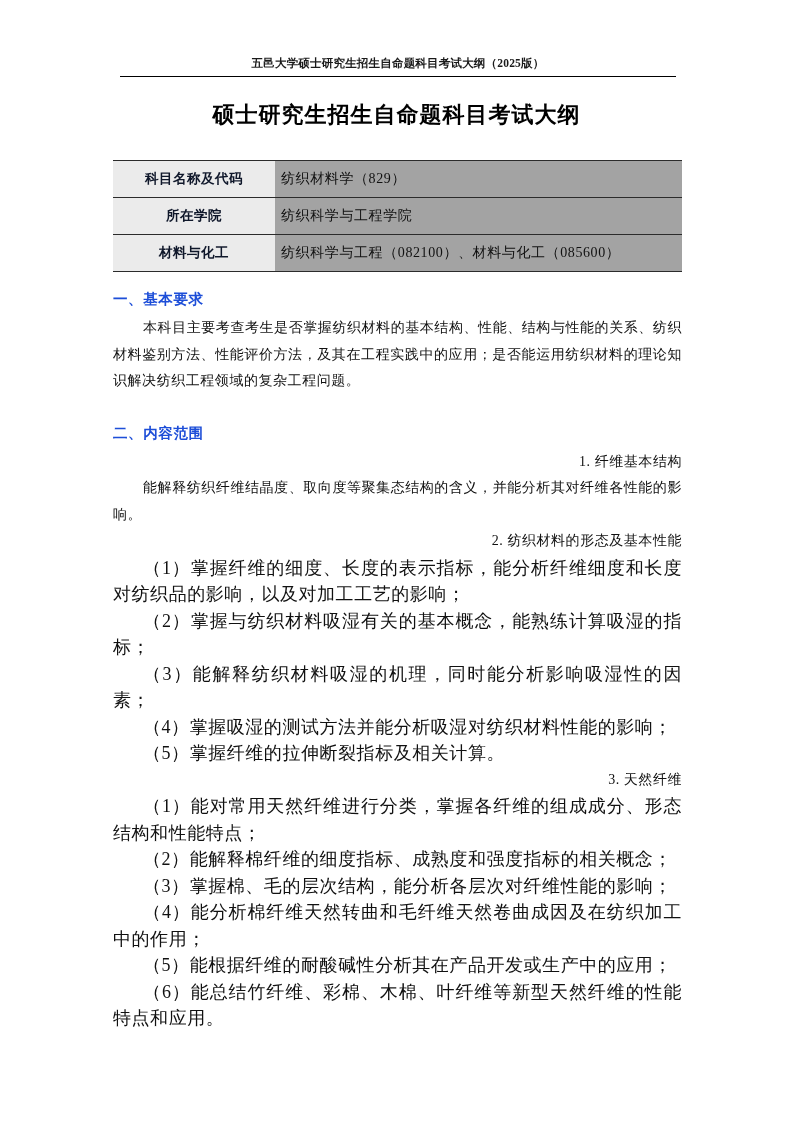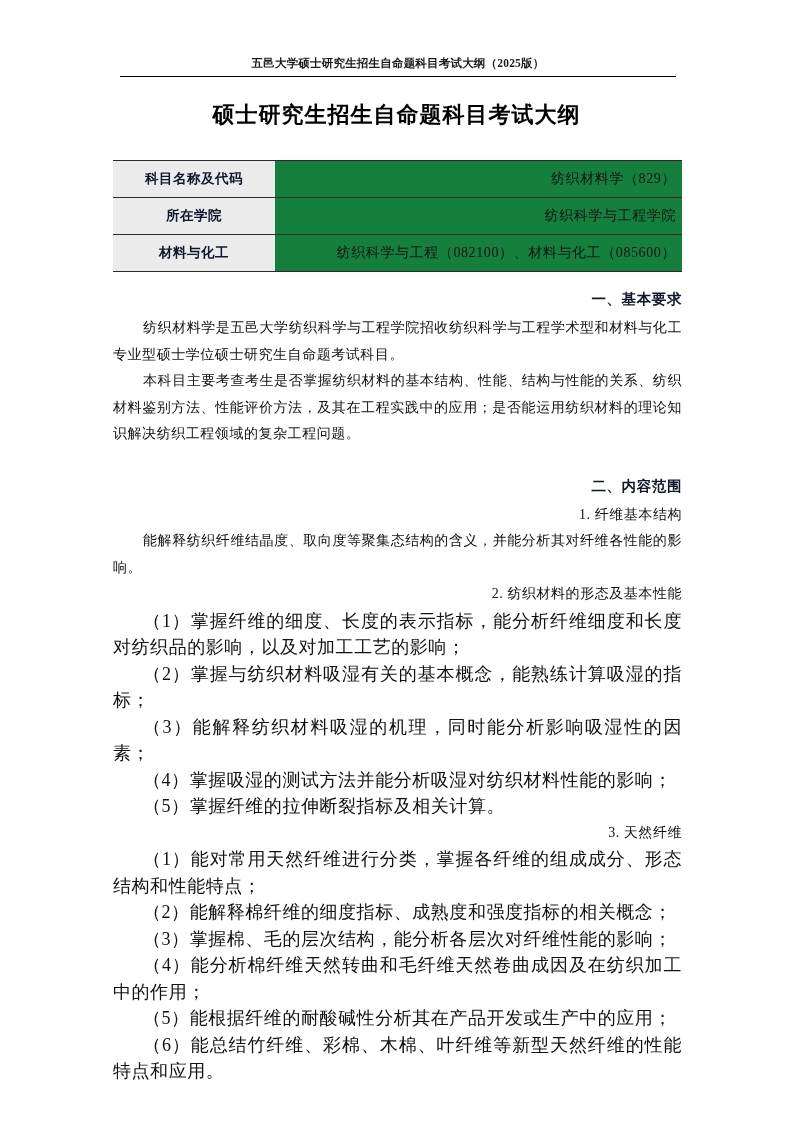--- a/index.html
+++ b/index.html
@@ -98,8 +98,8 @@
     color: #0f172a;
   }
   .info-table .cell-value {
-    background: #15803d;
-    text-align: right;
+    background: #a3a3a3;
+    text-align: left;
     font-family: "Liberation Serif", "DejaVu Serif", serif;
     font-size: 14px;
     letter-spacing: 0.6px;

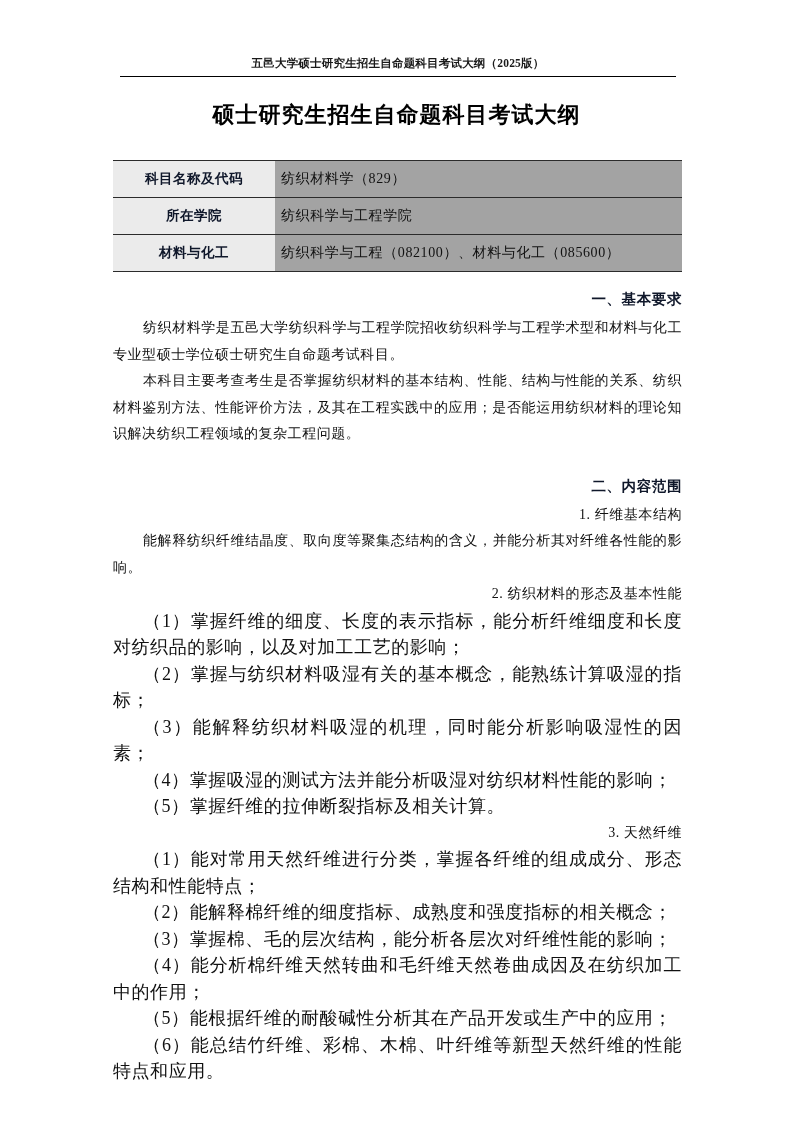--- a/index.html
+++ b/index.html
@@ -120,9 +120,8 @@
     font-size: 14.5px;
     line-height: 26px;
     letter-spacing: 0.6px;
-    color: #0f172a;
+    color: #1d4ed8;
     margin: 0 0 3px 0;
-    text-align: right;
   }
   .sec-heading.space-above {
     margin-top: 25px;

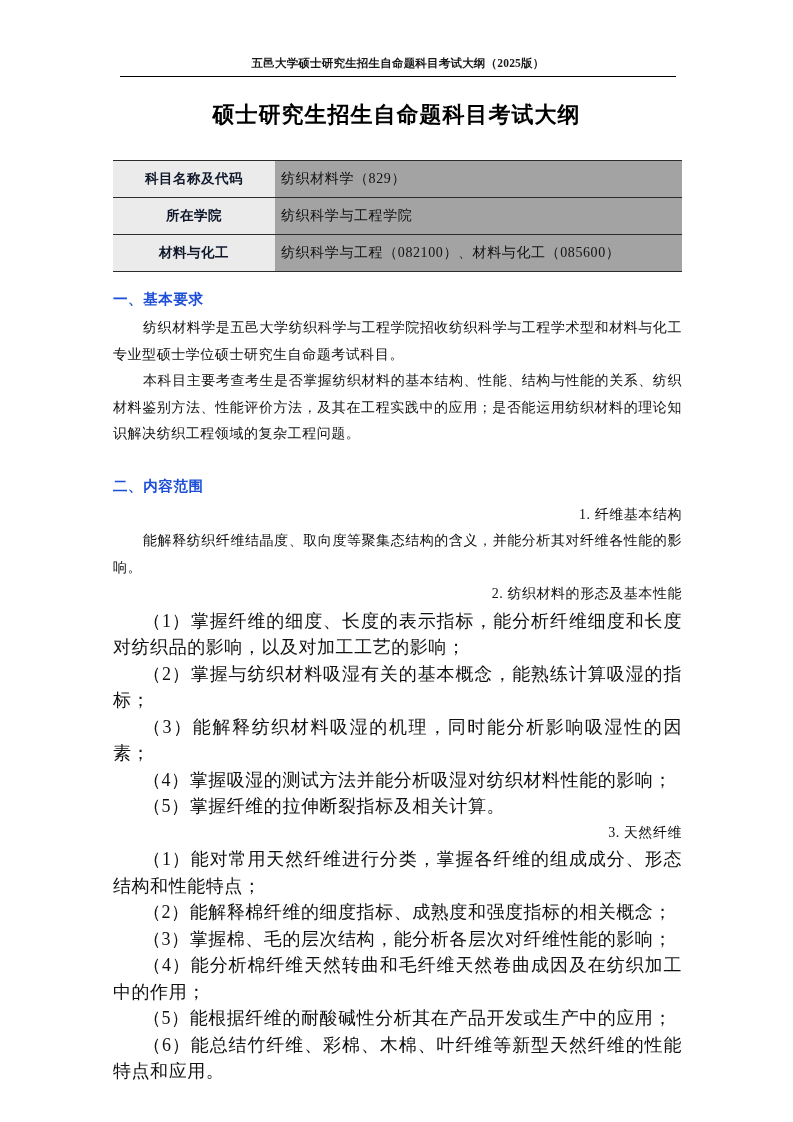--- a/index.html
+++ b/index.html
@@ -194,7 +194,6 @@
   <div class="content">
 
     <h2 class="sec-heading">一、基本要求</h2>
-    <p class="para">纺织材料学是五邑大学纺织科学与工程学院招收纺织科学与工程学术型和材料与化工专业型硕士学位硕士研究生自命题考试科目。</p>
     <p class="para">本科目主要考查考生是否掌握纺织材料的基本结构、性能、结构与性能的关系、纺织材料鉴别方法、性能评价方法，及其在工程实践中的应用；是否能运用纺织材料的理论知识解决纺织工程领域的复杂工程问题。</p>
 
     <h2 class="sec-heading space-above">二、内容范围</h2>

